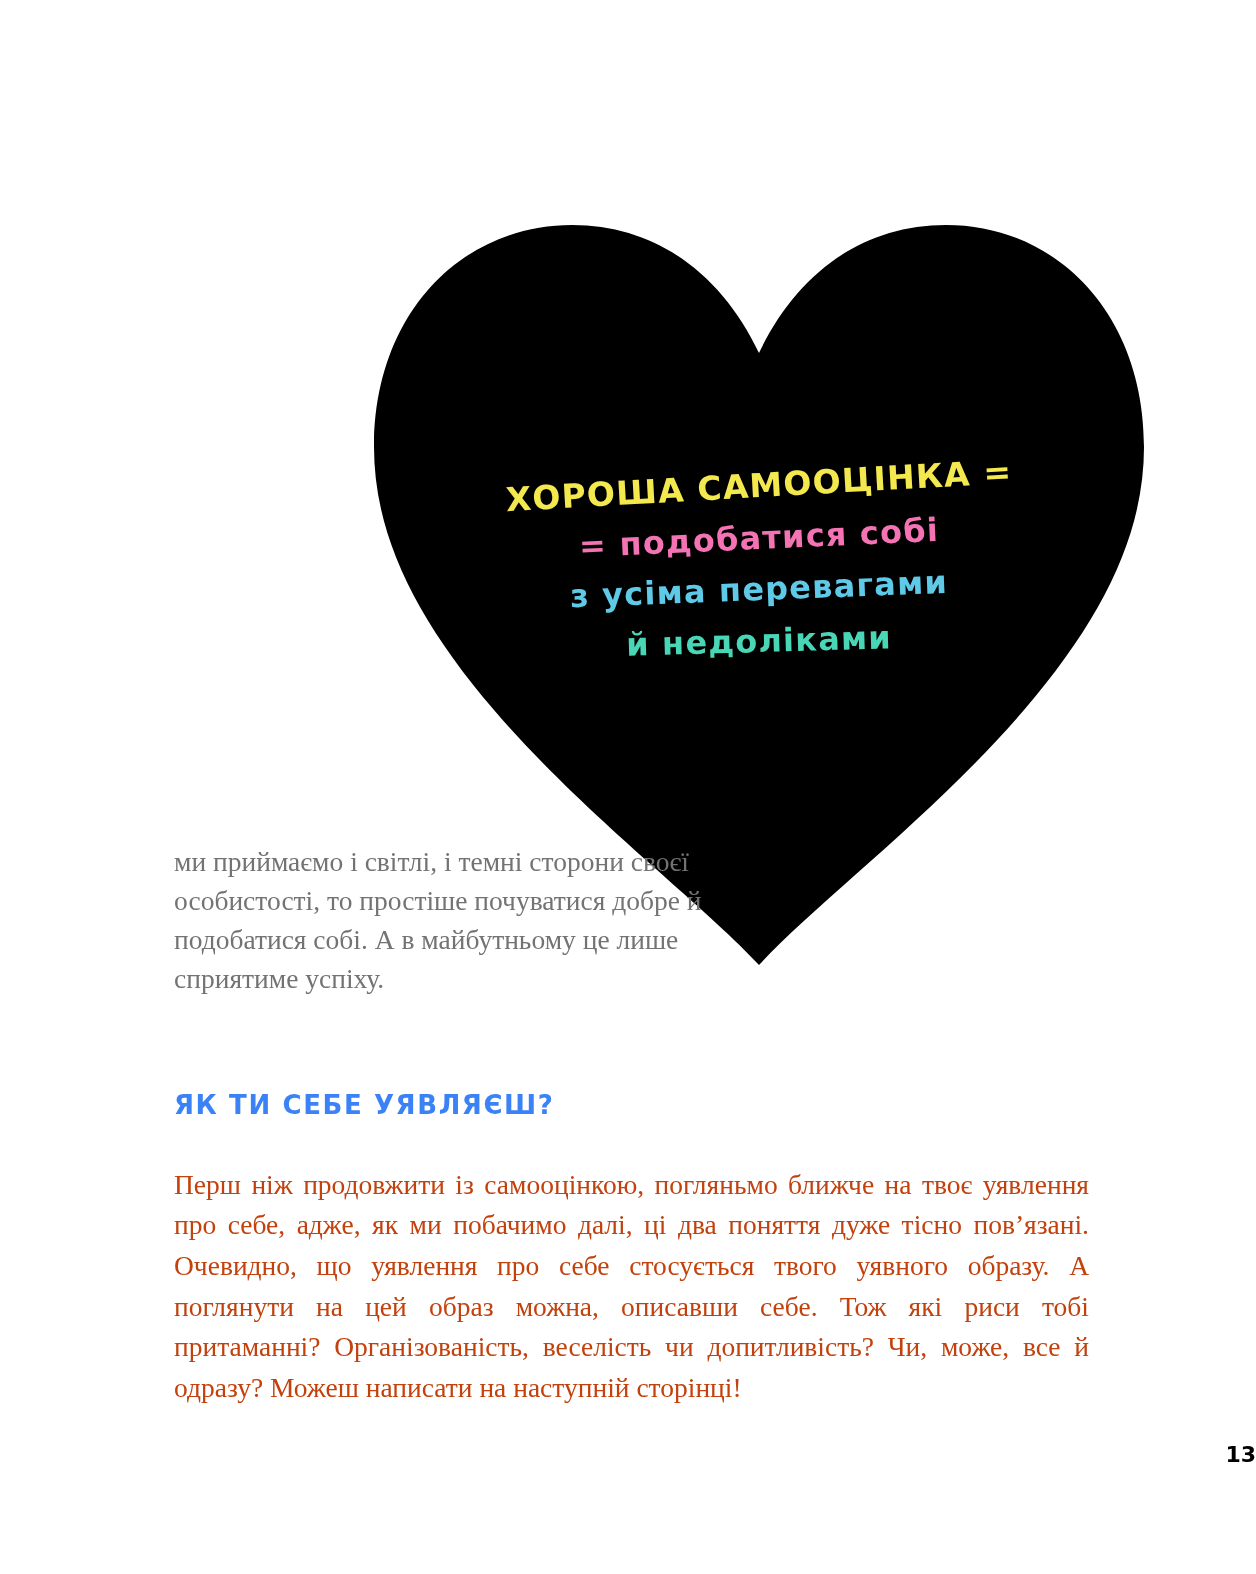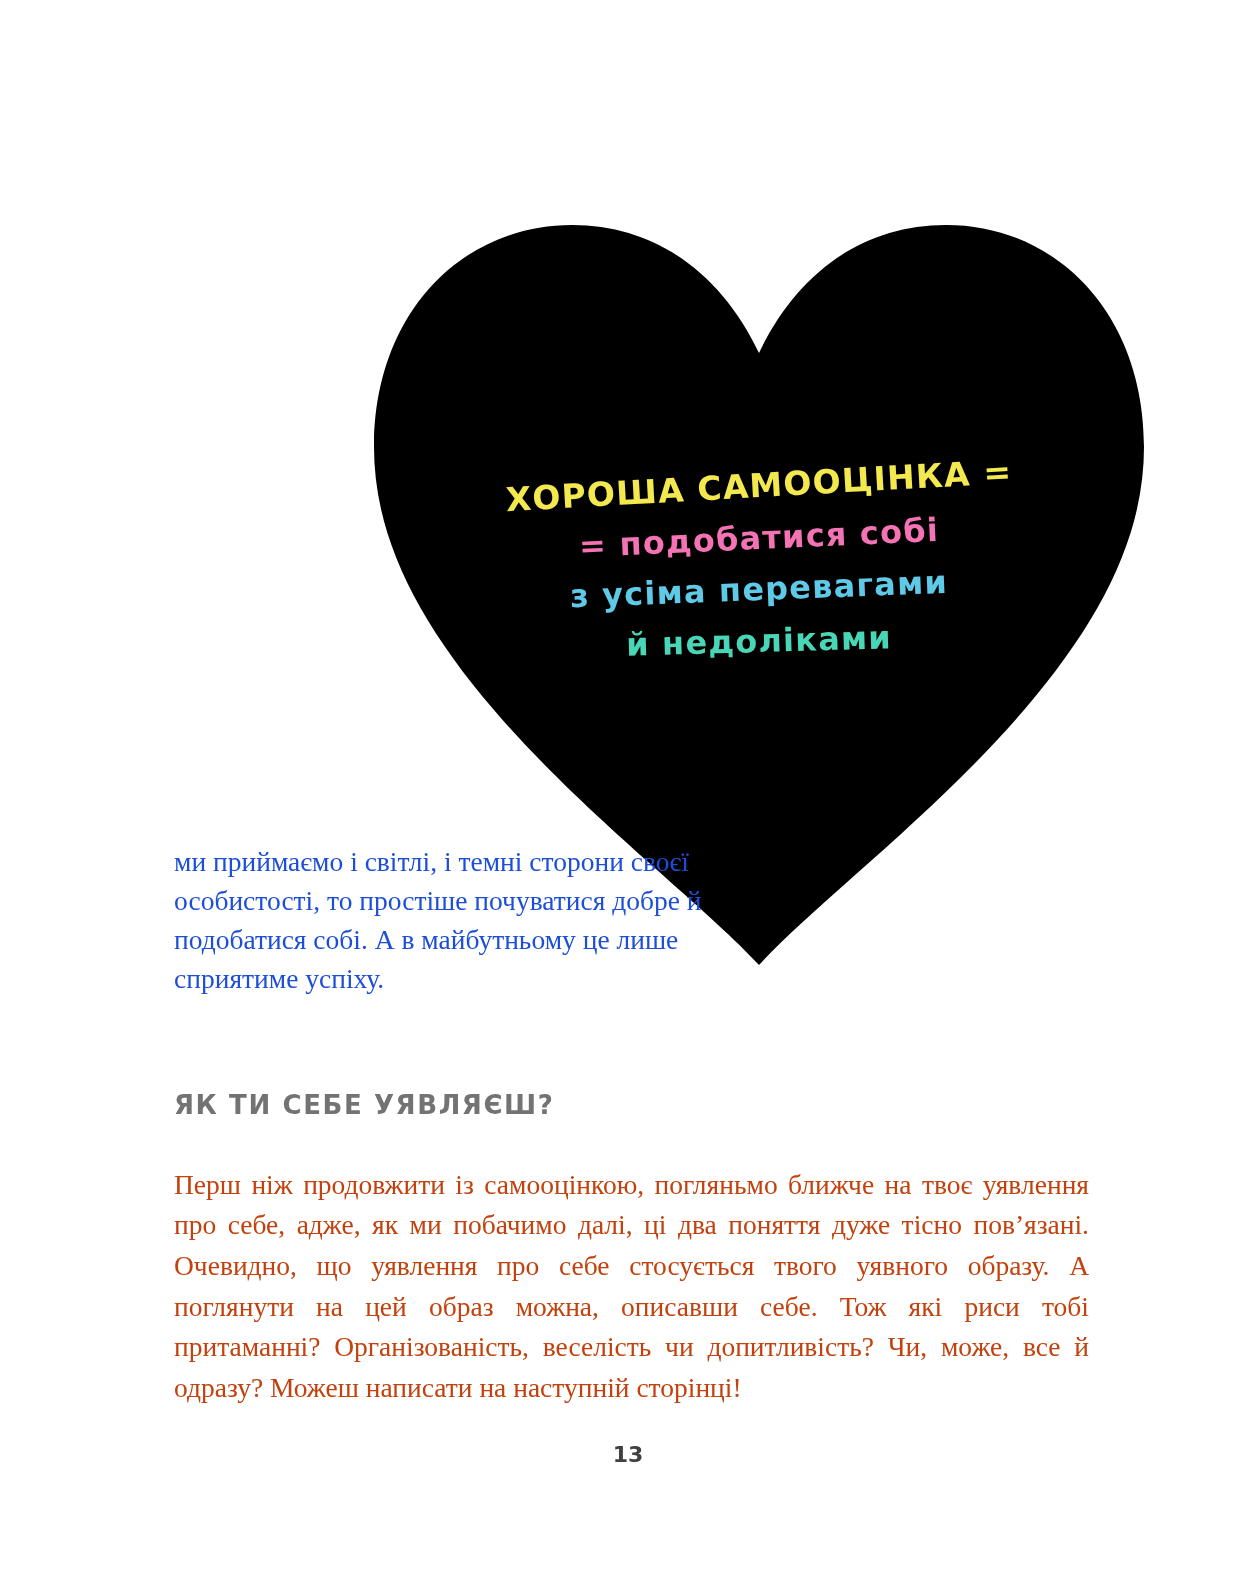--- a/index.html
+++ b/index.html
@@ -84,7 +84,7 @@
     font-size: 27.5px;
     line-height: 1.42;
     text-align: left;
-    color: #1d4ed8;
+    color: #737373;
   }
 
   .section-heading {

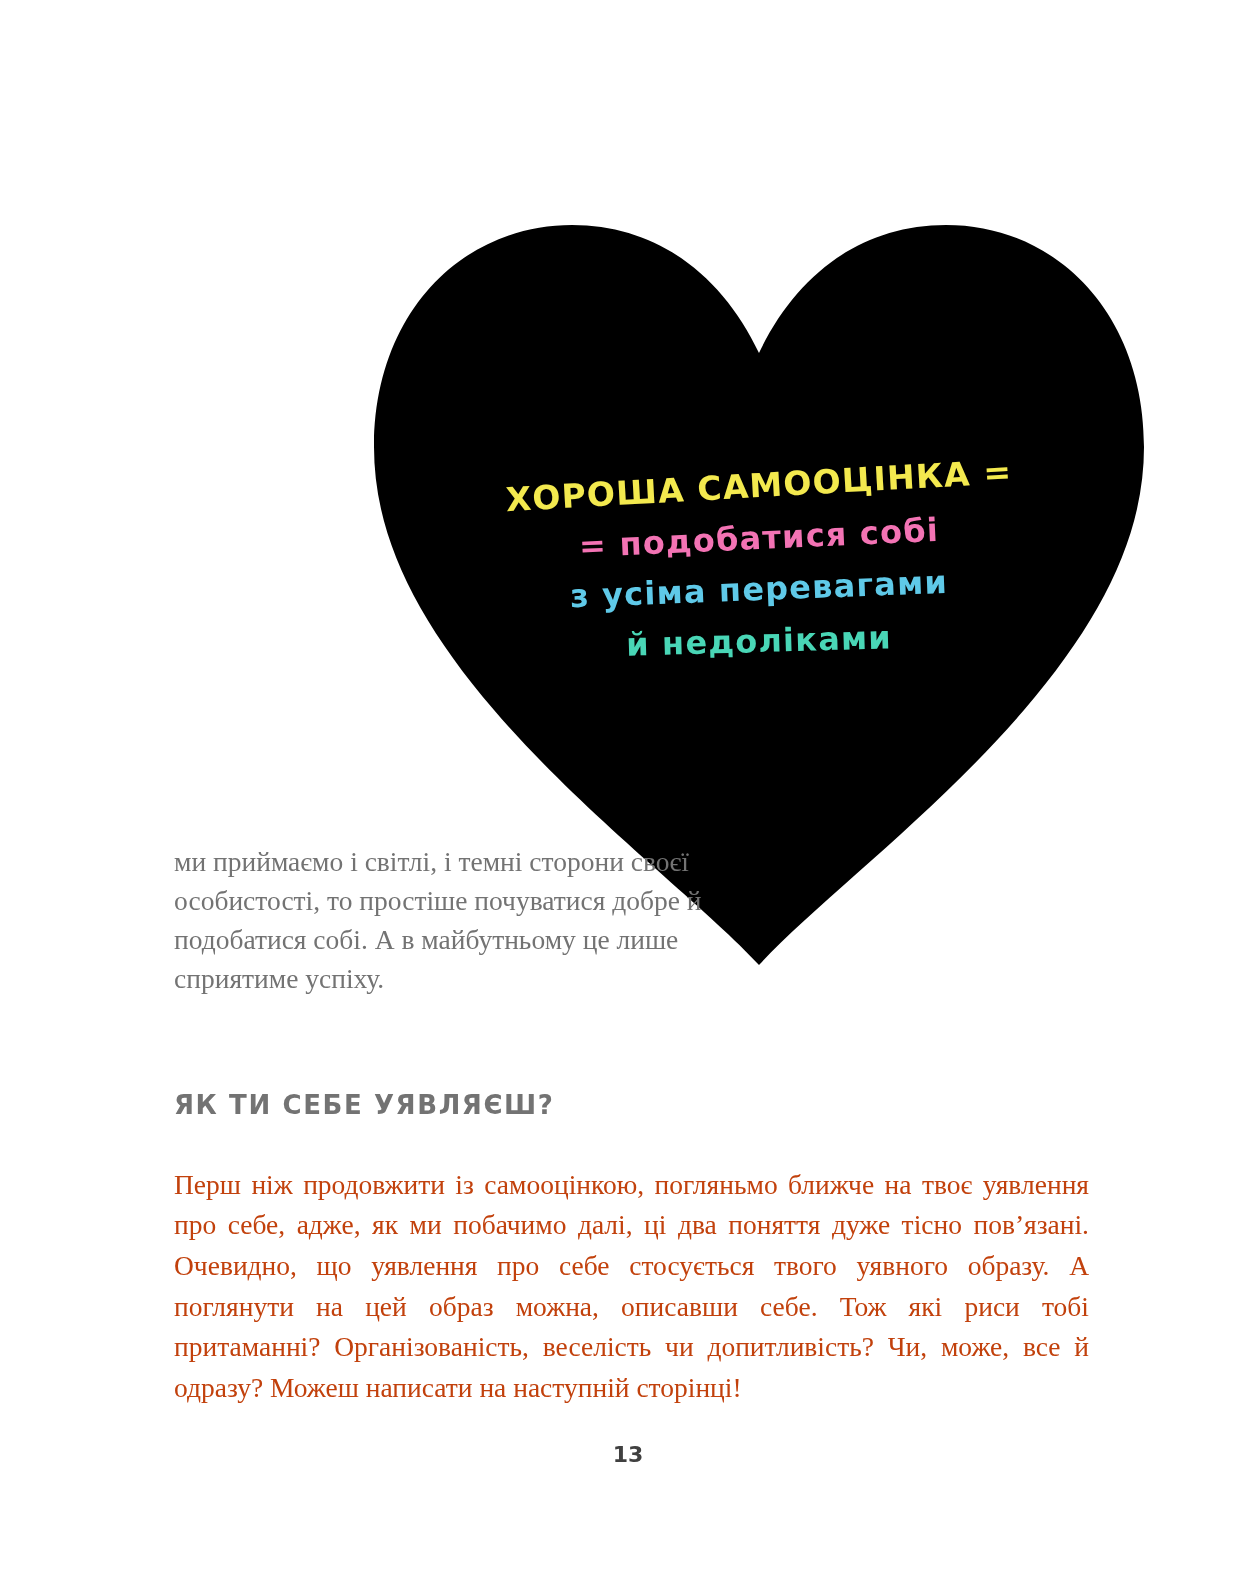--- a/index.html
+++ b/index.html
@@ -96,7 +96,7 @@
     font-weight: bold;
     font-size: 26px;
     letter-spacing: 1.6px;
-    color: #737373;
+    color: #3b82f6;
   }
 
   .col-wide {

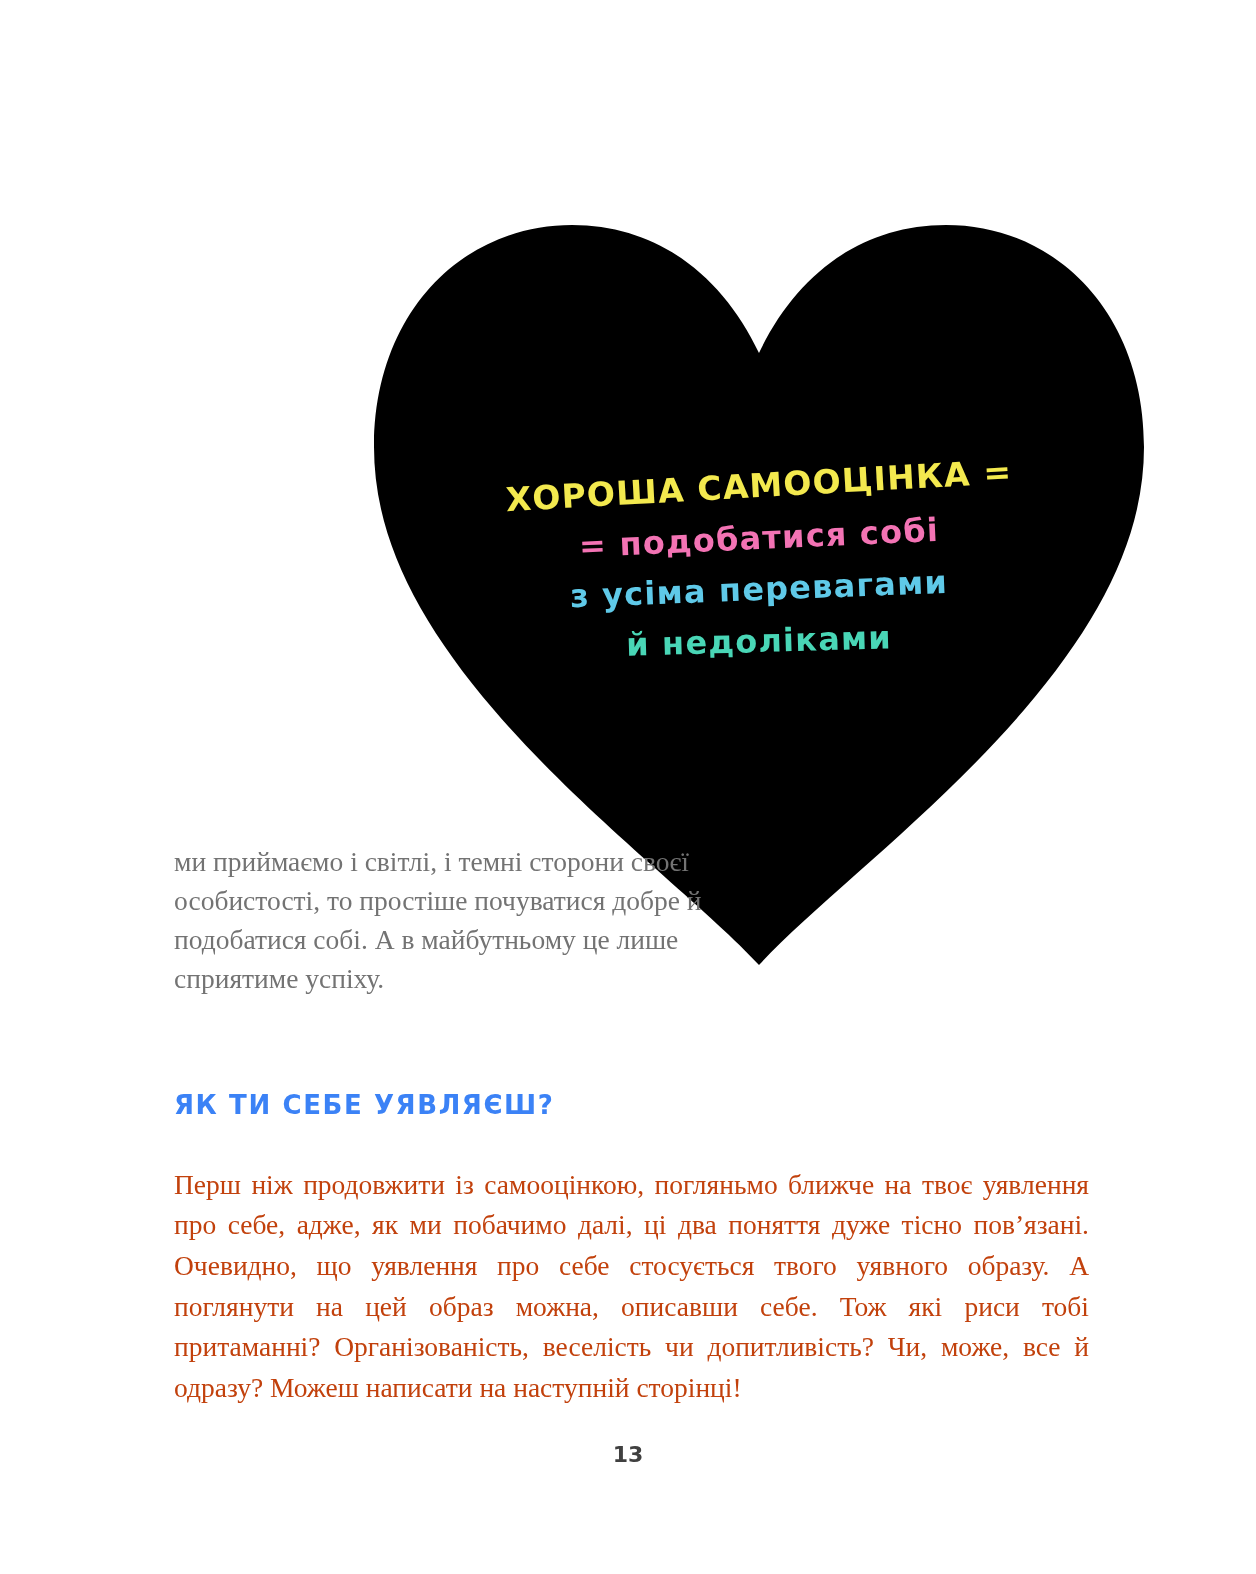--- a/index.html
+++ b/index.html
@@ -116,11 +116,11 @@
     left: 0;
     top: 1442px;
     width: 1256px;
-    text-align: center;
+    text-align: right;
     font-family: "DejaVu Sans", sans-serif;
     font-weight: bold;
     font-size: 22px;
-    color: #404040;
+    color: #000000;
   }
 </style>
 </head>

